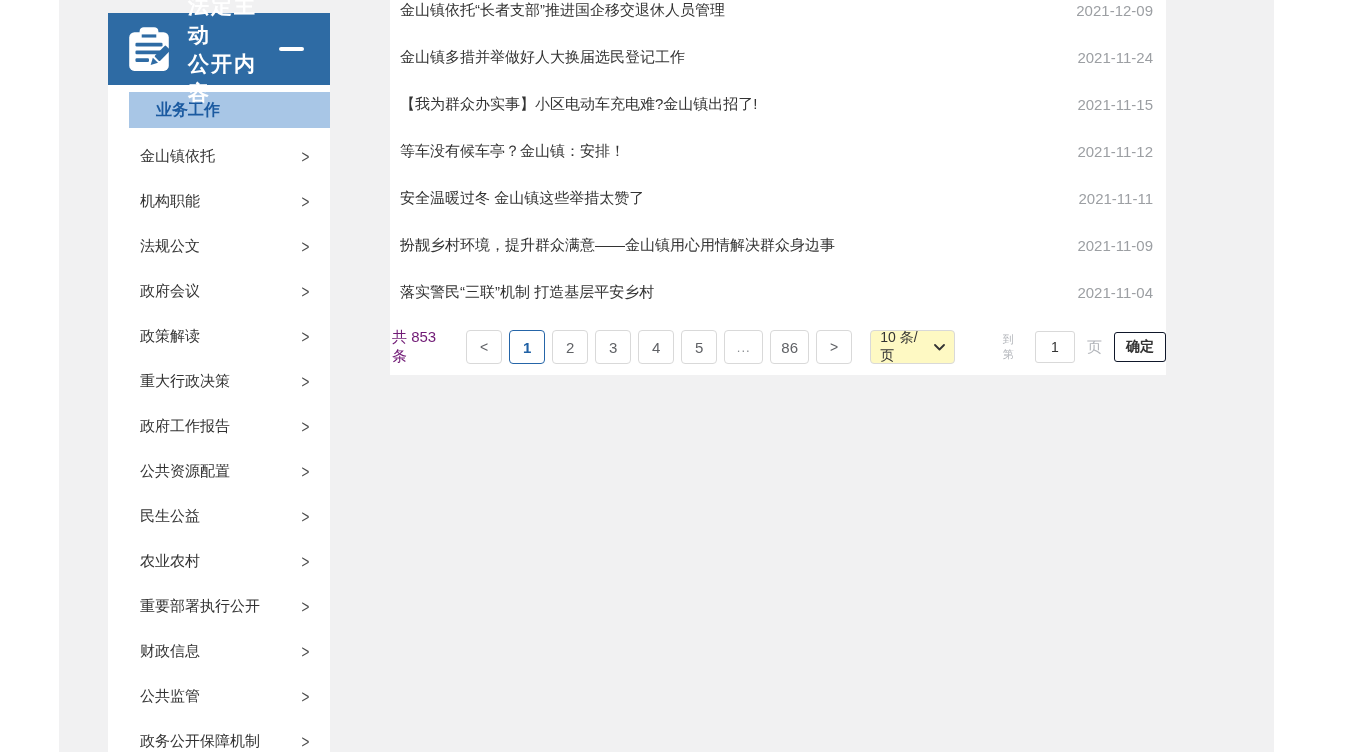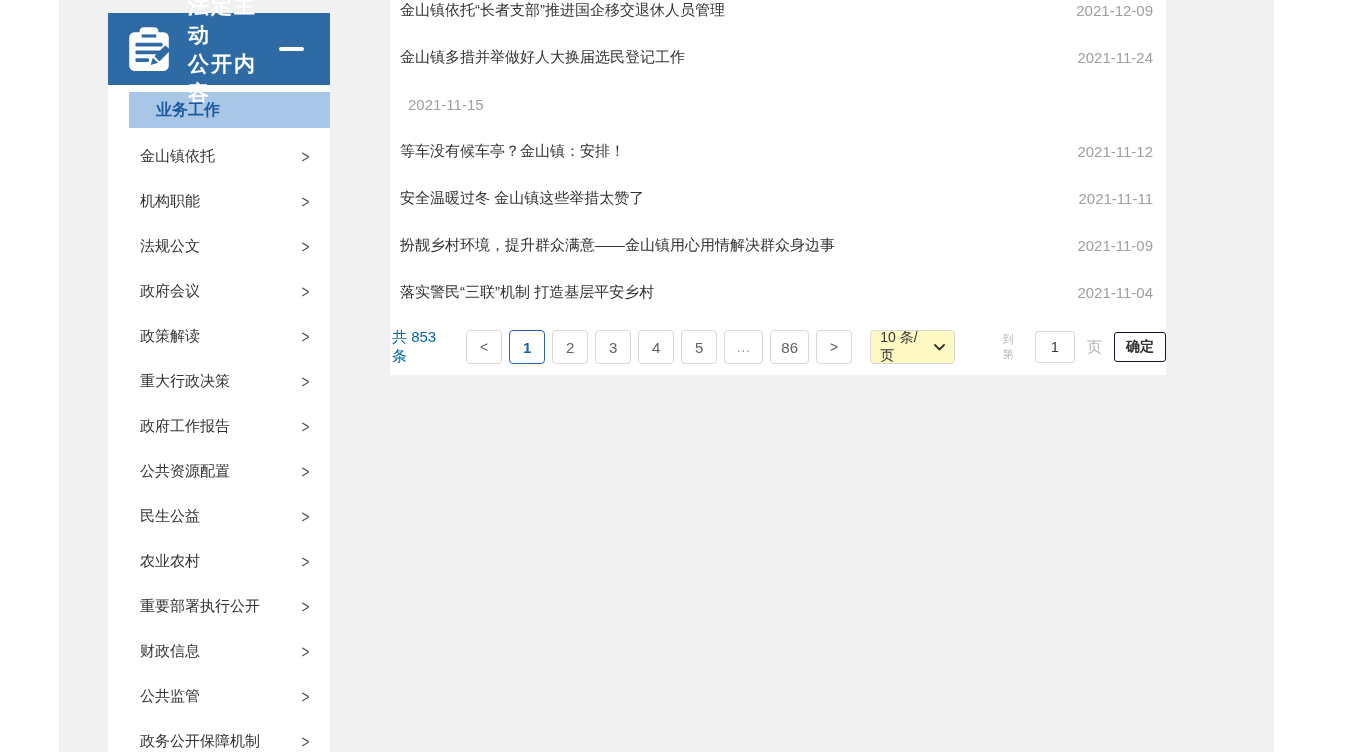--- a/index.html
+++ b/index.html
@@ -102,7 +102,7 @@
     cursor: pointer;
   }
   .news-title { font-size: 15px; color: #333333; white-space: nowrap; overflow: hidden; }
-  .news-date { font-size: 15px; color: #9c9fa3; flex: 0 0 auto; margin-left: 8px; }
+  .news-date { font-size: 15px; color: #9c9fa3; flex: 0 0 auto; margin-left: 32px; }
 
   
   .pagination {

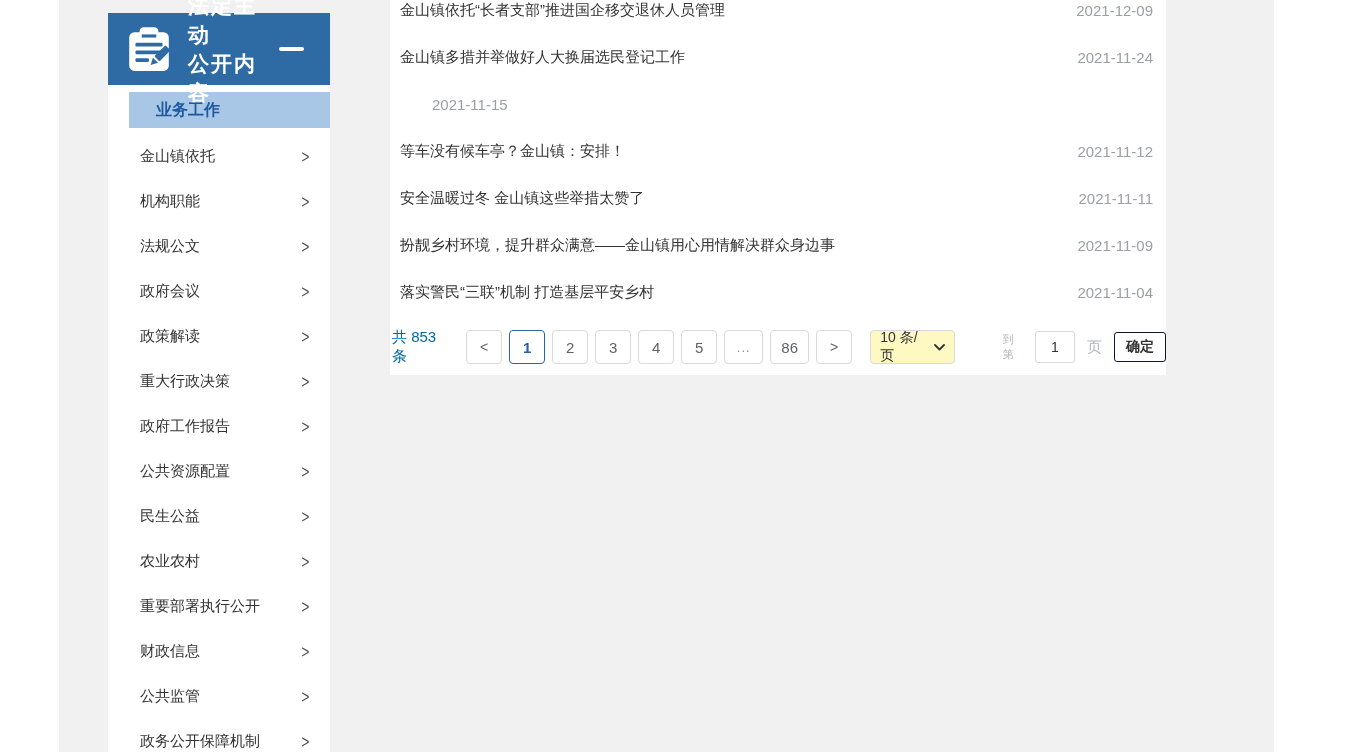--- a/index.html
+++ b/index.html
@@ -290,6 +290,7 @@
         <span class="news-date">2021-11-24</span>
       </div>
       <div class="news-row">
+        <span class="news-title">【我为群众办实事】小区电动车充电难?金山镇出招了!</span>
         <span class="news-date">2021-11-15</span>
       </div>
       <div class="news-row">

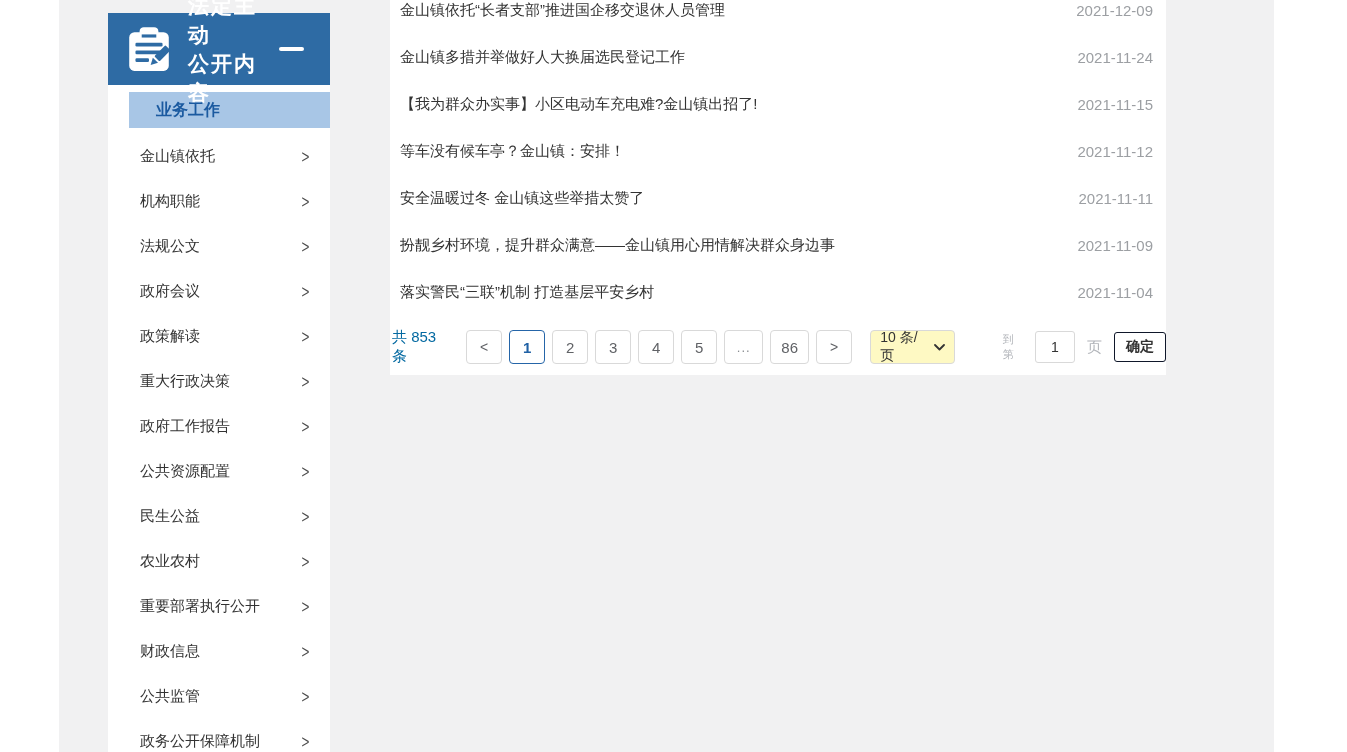--- a/index.html
+++ b/index.html
@@ -116,7 +116,7 @@
     font-size: 15px;
     color: #606266;
   }
-  .pg-total { margin-right: 16px; color: #0369a1; }
+  .pg-total { margin-right: 16px; color: #701a75; }
   .pg-btn {
     min-width: 36px;
     height: 34px;

